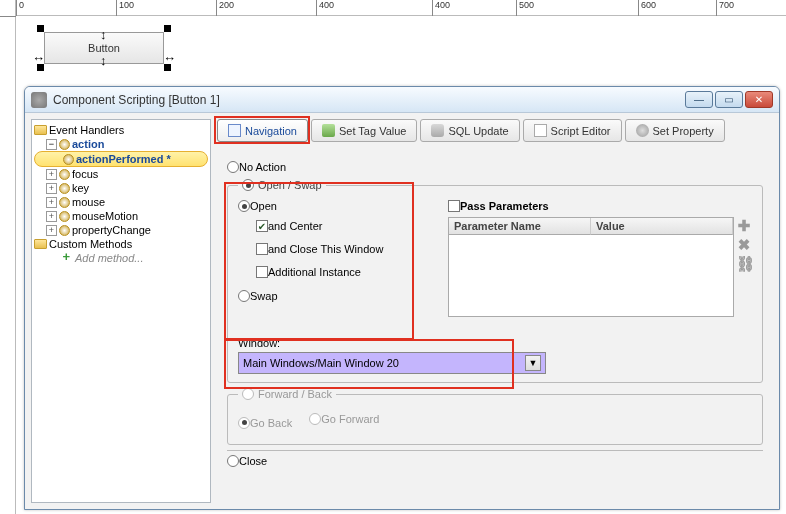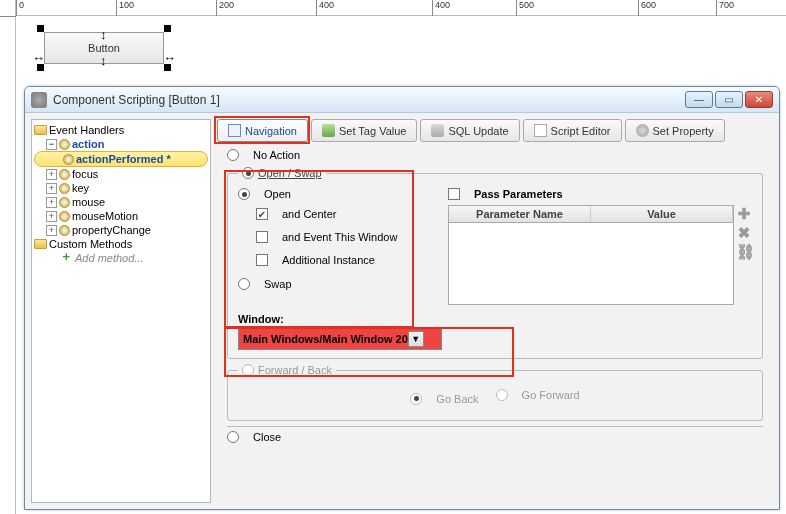--- a/index.html
+++ b/index.html
@@ -46,7 +46,7 @@
 
 
 .right { flex: 1; display: flex; flex-direction: column; }
-.tabbar { display: flex; gap: 3px; margin-bottom: 2px; }
+.tabbar { display: flex; gap: 3px; margin-bottom: 14px; }
 .tab { flex: 0 0 auto; padding: 4px 10px; background: linear-gradient(#fafafa,#e6e6e6); border: 1px solid #aaa; border-radius: 3px; display:flex; align-items:center; gap:4px; color:#333; }
 .tab .ti { width:13px; height:13px; display:inline-block; }
 .tab.active { border-color:#888; background: linear-gradient(#fff,#eee); color:#1a4a9a; }

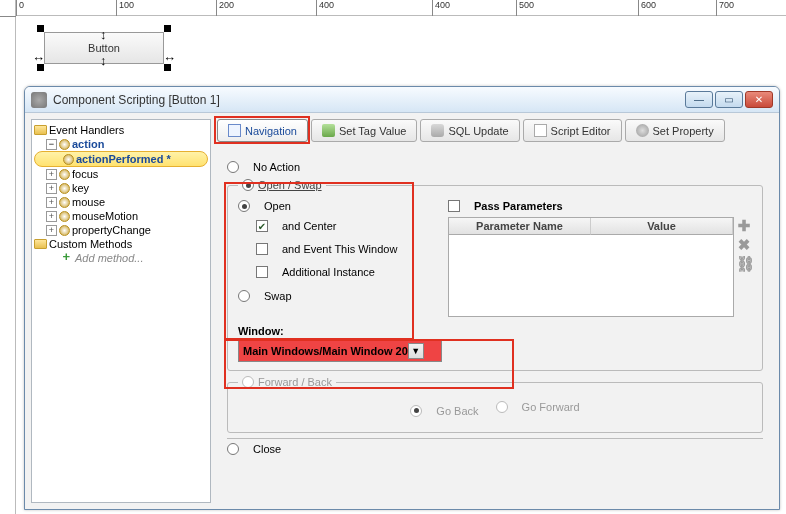--- a/index.html
+++ b/index.html
@@ -53,7 +53,7 @@
 .tab-hl { position:absolute; border: 2px solid #e03020; pointer-events:none; }
 
 .content { flex:1; background:#f2f2f2; padding: 2px 10px 0 10px; overflow:hidden; position:relative; }
-.radio-row { display:flex; align-items:center; padding: 3px 0; gap:14px;}
+.radio-row { display:flex; align-items:center; padding: 3px 0; gap:0;}
 .radio { width:12px; height:12px; border:1px solid #777; border-radius:50%; background:#fff; display:inline-flex; align-items:center; justify-content:center;}
 .radio.checked:after { content:""; width:5px; height:5px; background:#444; border-radius:50%; }
 .check { width:12px; height:12px; border:1px solid #777; background:#fff; display:inline-flex; align-items:center; justify-content:center; font-size:10px; color:#2a5a2a;}

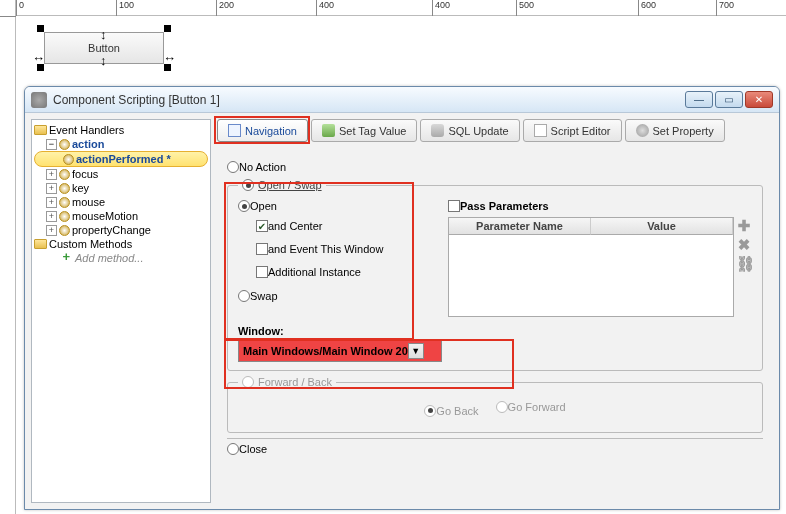--- a/index.html
+++ b/index.html
@@ -59,7 +59,7 @@
 .check { width:12px; height:12px; border:1px solid #777; background:#fff; display:inline-flex; align-items:center; justify-content:center; font-size:10px; color:#2a5a2a;}
 .check.checked:after { content:"✔"; font-size:10px;}
 fieldset { border:1px solid #bbb; border-radius:3px; padding: 6px 10px 8px 10px; margin: 3px 0 5px 0; }
-fieldset legend { padding: 0 4px; color:#444; display:flex; align-items:center; gap:4px;text-decoration:underline;}
+fieldset legend { padding: 0 4px; color:#444; display:flex; align-items:center; gap:4px;}
 fieldset.disabled legend, fieldset.disabled .radio-row { color:#999; }
 fieldset.disabled .radio { border-color:#bbb; }
 

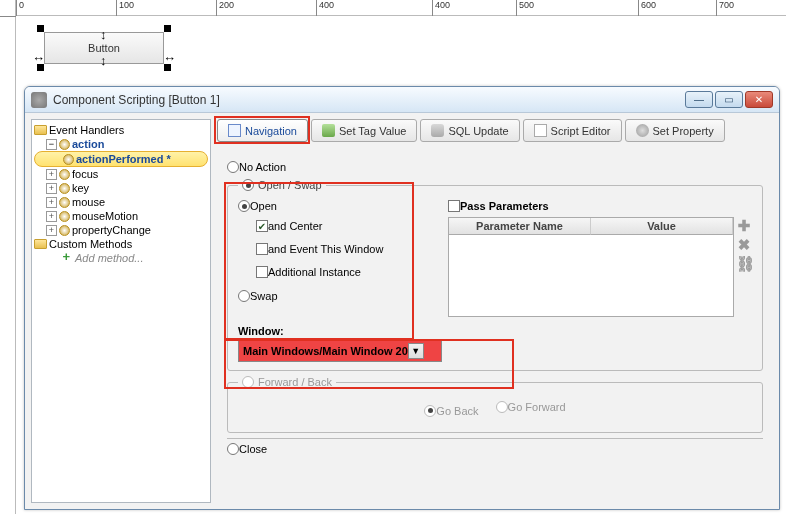--- a/index.html
+++ b/index.html
@@ -69,7 +69,7 @@
 
 .params { flex:1;font-weight:bold; }
 .param-table { border:1px solid #aaa; background:#fff; height:100px; display:flex; }
-.param-table .col { flex:1;text-align:center; }
+.param-table .col { flex:1; }
 .param-table .hdr { background: linear-gradient(#f6f6f6,#e2e2e2); border-bottom:1px solid #aaa; border-right:1px solid #ccc; padding:2px 5px; color:#444;}
 .param-side { width:18px; display:flex; flex-direction:column; gap:3px; padding:2px;}
 .sidebtn { width:16px; height:16px; color:#9a9a9a; font-size:15px; text-align:center; line-height:14px; }

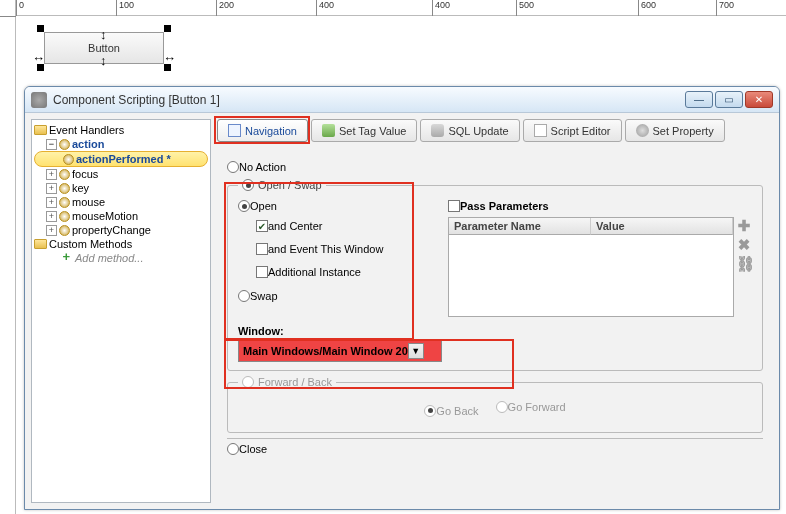--- a/index.html
+++ b/index.html
@@ -221,7 +221,7 @@
                 </div>
                 <div class="radio-row">
                   <span class="check"></span>
-                  <span>and Event This Window</span>
+                  <span>and Close This Window</span>
                 </div>
                 <div class="radio-row">
                   <span class="check"></span>

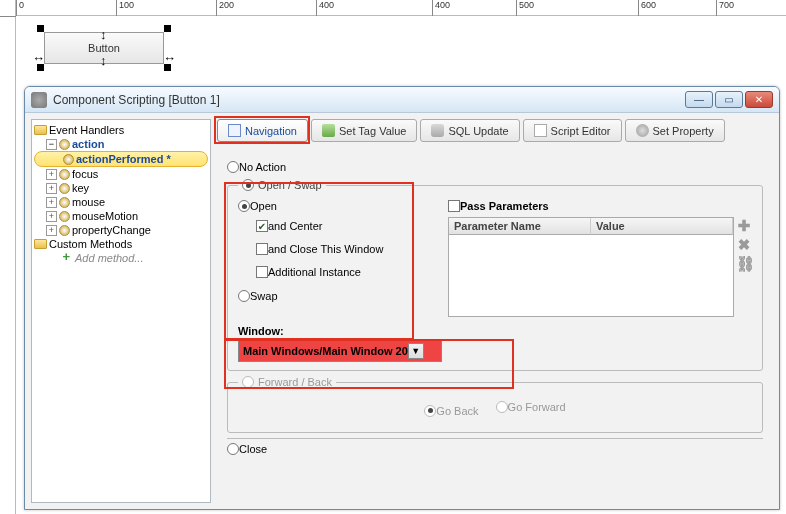--- a/index.html
+++ b/index.html
@@ -74,7 +74,7 @@
 .param-side { width:18px; display:flex; flex-direction:column; gap:3px; padding:2px;}
 .sidebtn { width:16px; height:16px; color:#9a9a9a; font-size:15px; text-align:center; line-height:14px; }
 
-.window-row { margin-top: 8px; font-weight: bold; }
+.window-row { margin-top: 20px; }
 .combo { height:22px; width: 204px; background:#ef4444; border:1px solid #888; display:flex; align-items:center; padding:0 4px; font-family: "Courier New", monospace; }
 .combo .arrow-btn { width:16px; height:16px; border:1px solid #888; background:linear-gradient(#f2f2f2,#ddd); display:flex; align-items:center; justify-content:center; font-size:9px;}
 

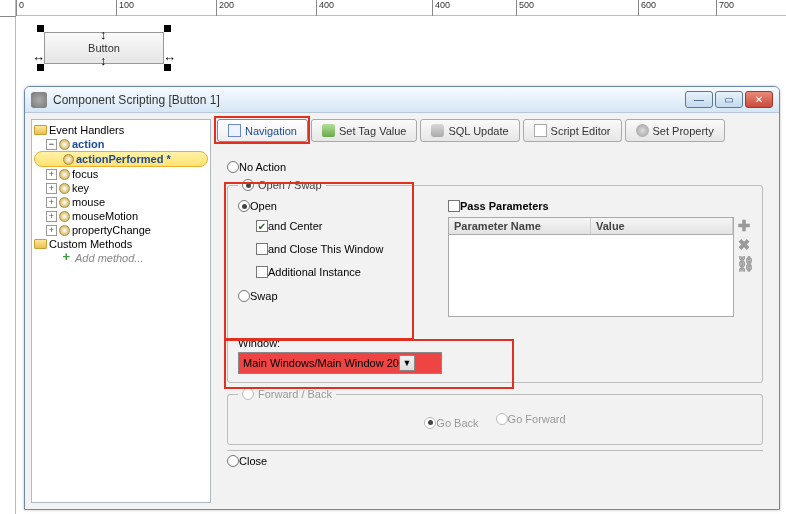--- a/index.html
+++ b/index.html
@@ -75,7 +75,7 @@
 .sidebtn { width:16px; height:16px; color:#9a9a9a; font-size:15px; text-align:center; line-height:14px; }
 
 .window-row { margin-top: 20px; }
-.combo { height:22px; width: 204px; background:#ef4444; border:1px solid #888; display:flex; align-items:center; padding:0 4px; font-family: "Courier New", monospace; }
+.combo { height:22px; width: 308px; background:#c4b5fd; border:1px solid #888; display:flex; align-items:center; padding:0 4px; font-family: "Courier New", monospace; justify-content:space-between;}
 .combo .arrow-btn { width:16px; height:16px; border:1px solid #888; background:linear-gradient(#f2f2f2,#ddd); display:flex; align-items:center; justify-content:center; font-size:9px;}
 
 .red-box { position:absolute; border:2px solid #e03020; pointer-events:none; }

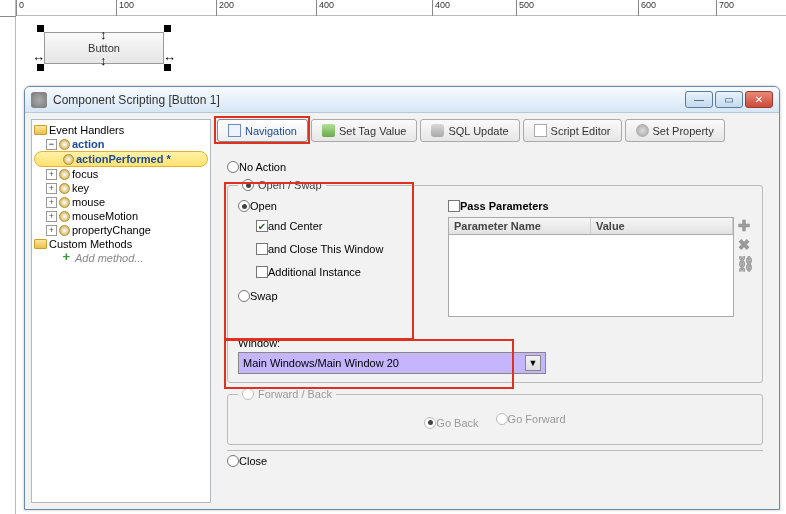--- a/index.html
+++ b/index.html
@@ -269,7 +269,7 @@
             <span class="radio"></span>
             <span>Forward / Back</span>
           </legend>
-          <div style="text-align:center; padding:4px 0;">
+          <div style="text-align:left; padding:4px 0;">
             <span class="radio-row" style="display:inline-flex; margin-right:14px;">
               <span class="radio checked"></span>
               <span>Go Back</span>

